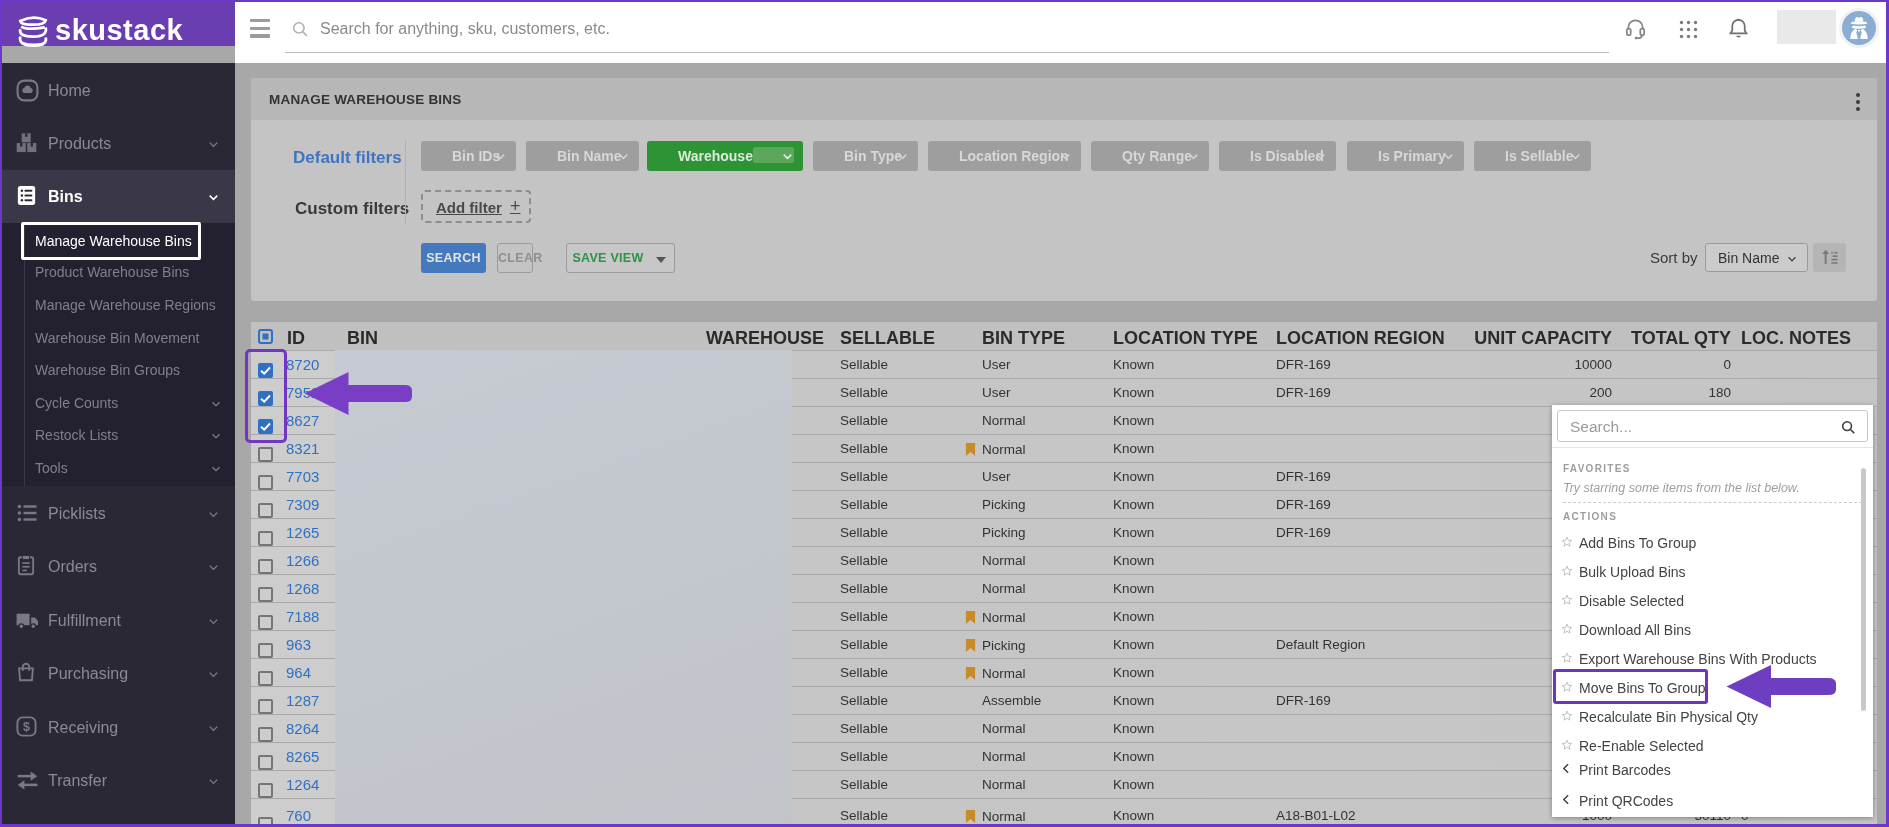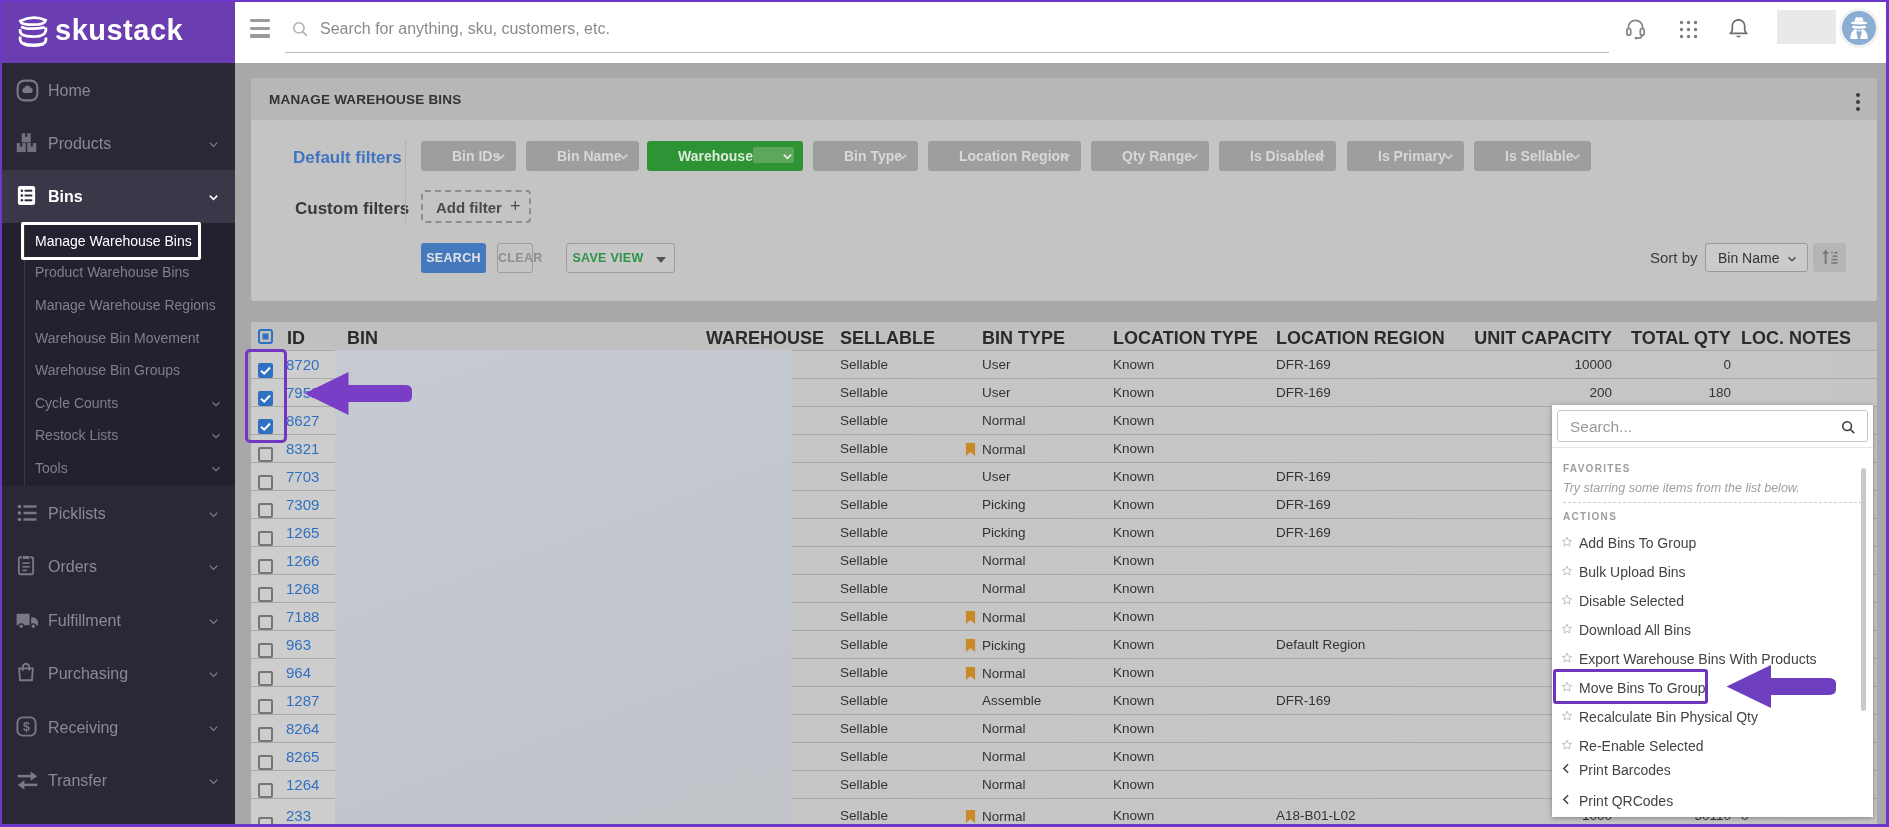--- a/index.html
+++ b/index.html
@@ -17,7 +17,7 @@
 #avatar { position:absolute; left:1607px; top:11px; width:34px; height:34px; border-radius:50%; background:#8badd1; box-shadow:0 0 0 3px #f2f2f2; }
 
 
-#logo { position:absolute; left:0; top:0; width:235px; height:63px; background:#6a3eb0; }
+#logo { position:absolute; left:0; top:0; width:235px; height:46px; background:#6a3eb0; }
 #logotext { position:absolute; left:55px; top:14px; font-size:29px; font-weight:bold; color:#fff; letter-spacing:0.5px; }
 
 

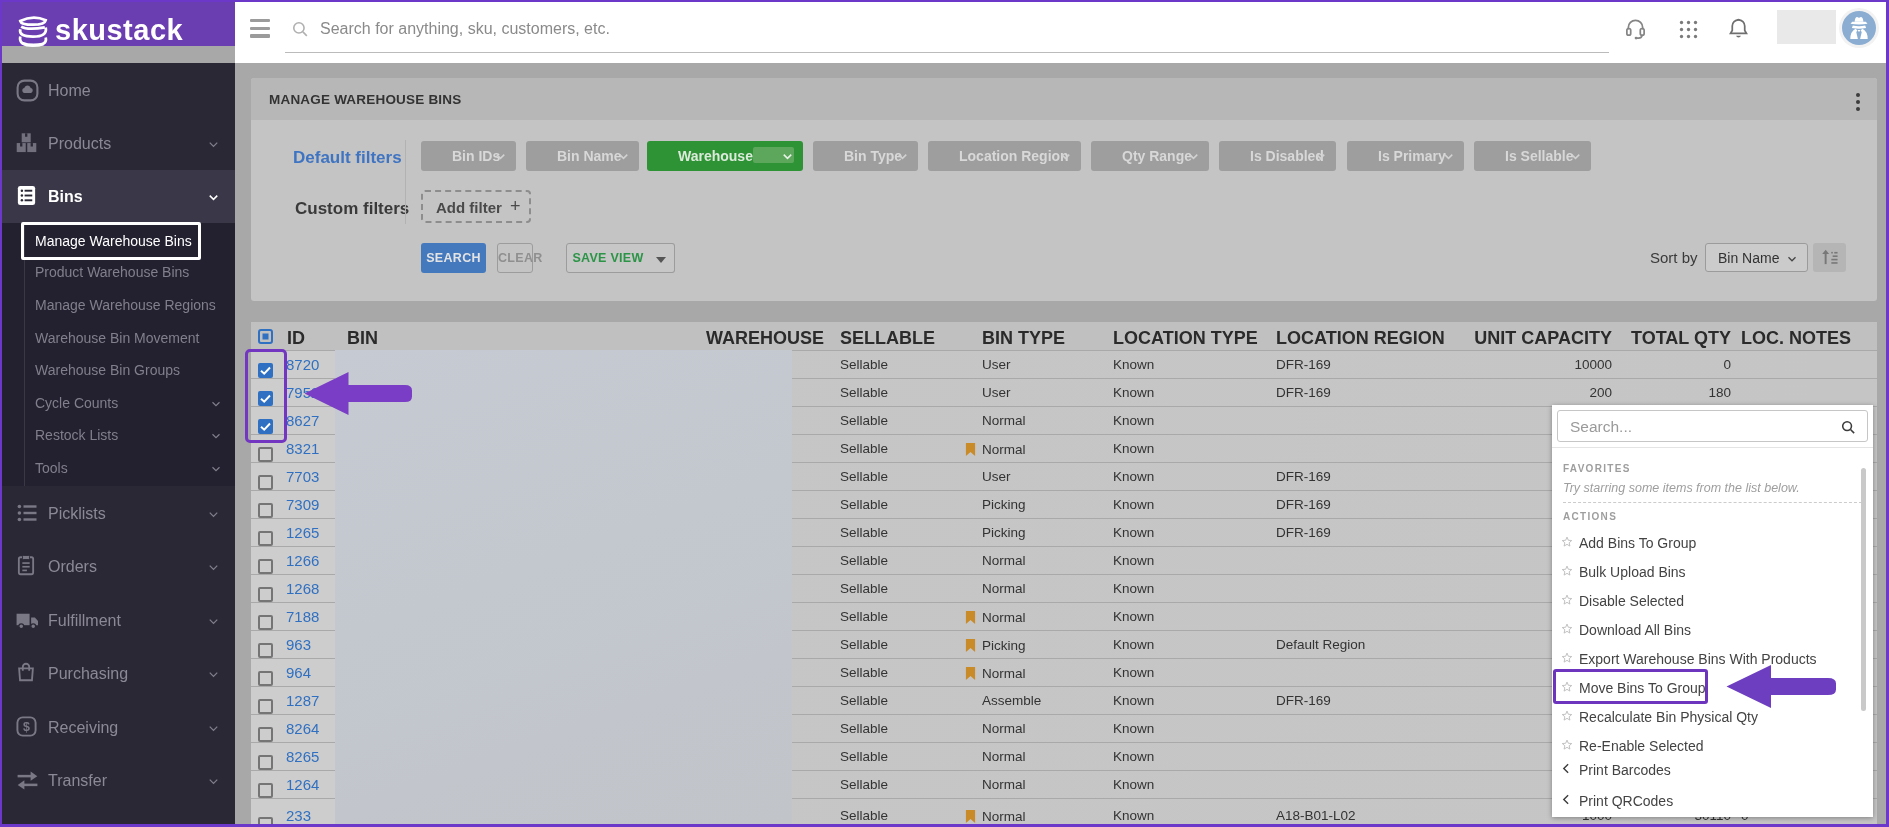--- a/index.html
+++ b/index.html
@@ -51,7 +51,7 @@
 .chip.green { background:#2e9334; color:#dceadc; }
 .chip.green .redact { position:absolute; left:89px; top:6px; width:41px; height:16px; background:#5da75c; border-radius:2px; }
 #addfilter { position:absolute; left:170px; top:112px; width:110px; height:33px; border:2px dashed #8d8d8d; border-radius:4px; }
-#addfilter span { position:absolute; left:13px; top:7px; font-size:15px; font-weight:bold; color:#4a4a4a; }
+#addfilter span { position:absolute; left:13px; top:7px; font-size:15px; font-weight:bold; color:#4a4a4a;text-decoration:underline; }
 #addfilter .plus { position:absolute; left:87px; top:4px; font-size:18px; font-weight:normal; color:#4a4a4a; }
 .btn { position:absolute; top:165px; height:30px; border-radius:3px; font-size:12.5px; font-weight:bold; text-align:center; letter-spacing:0.3px; }
 #btnsearch { left:170px; width:65px; background:#4479be; color:#e3e3e3; line-height:30px; }

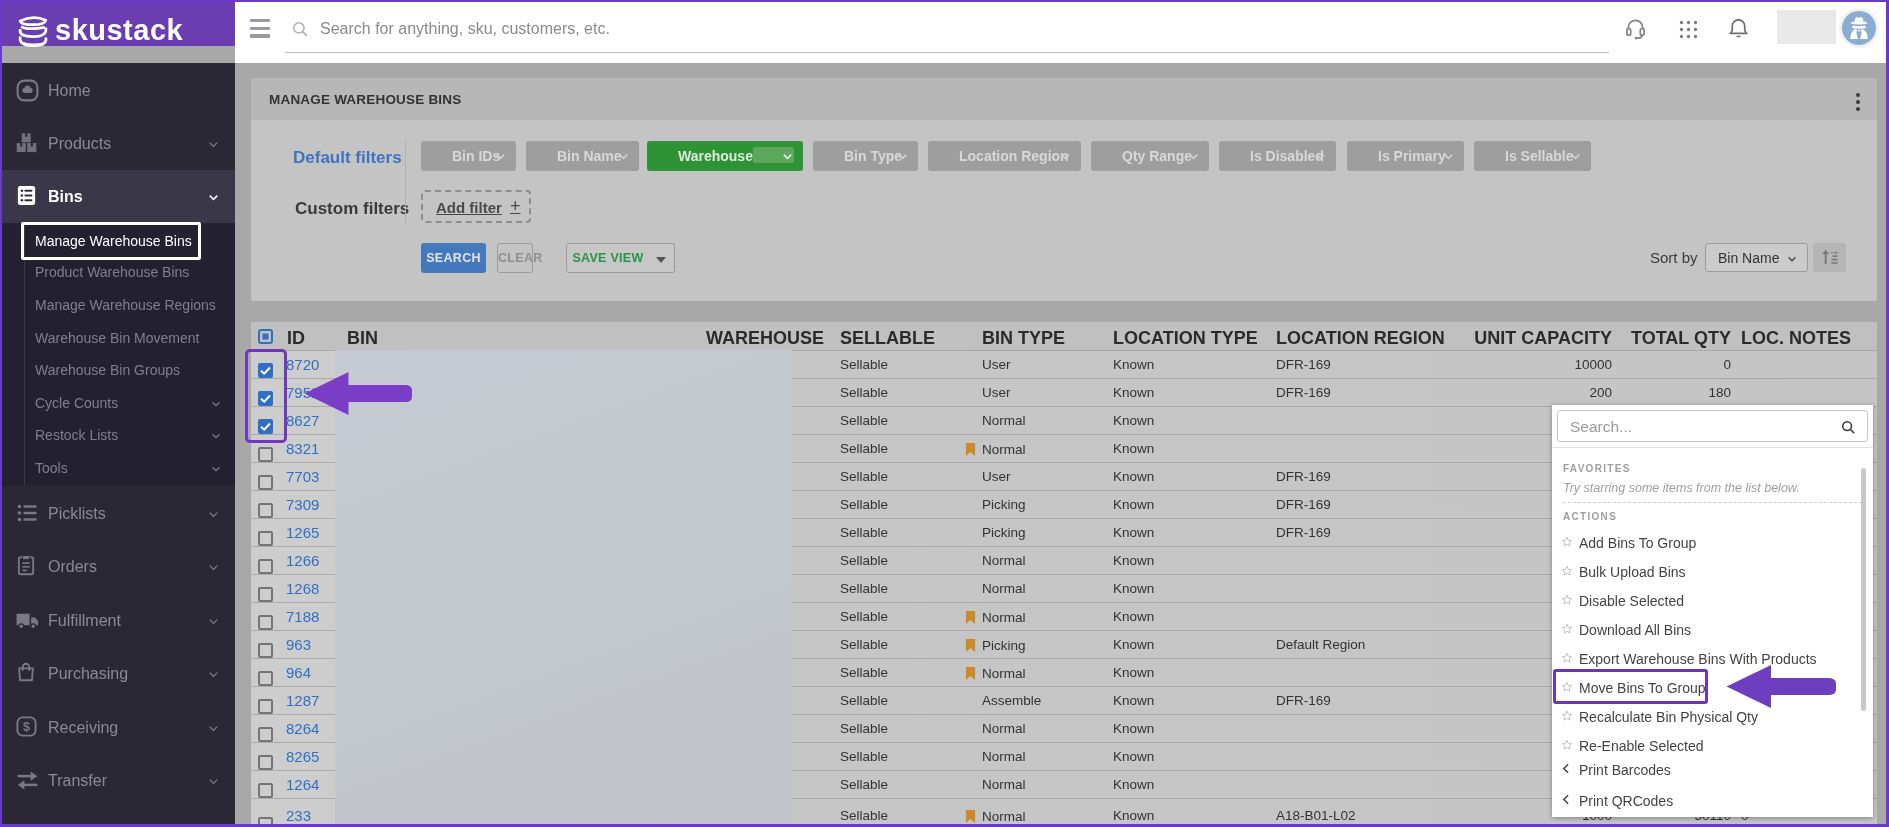--- a/index.html
+++ b/index.html
@@ -677,7 +677,7 @@
 <span class="ccb">
           <span class="cb off"></span>
         </span>
-<span class="cid">233</span>
+<span class="cid">760</span>
 <span class="csell">Sellable</span>
 <span class="cbt"><svg class="bmk" viewBox="0 0 12 14" width="11" height="13">
             <path d="M1 0 h10 v14 l-5 -4.2 l-5 4.2 z" fill="#c98a28"></path>

